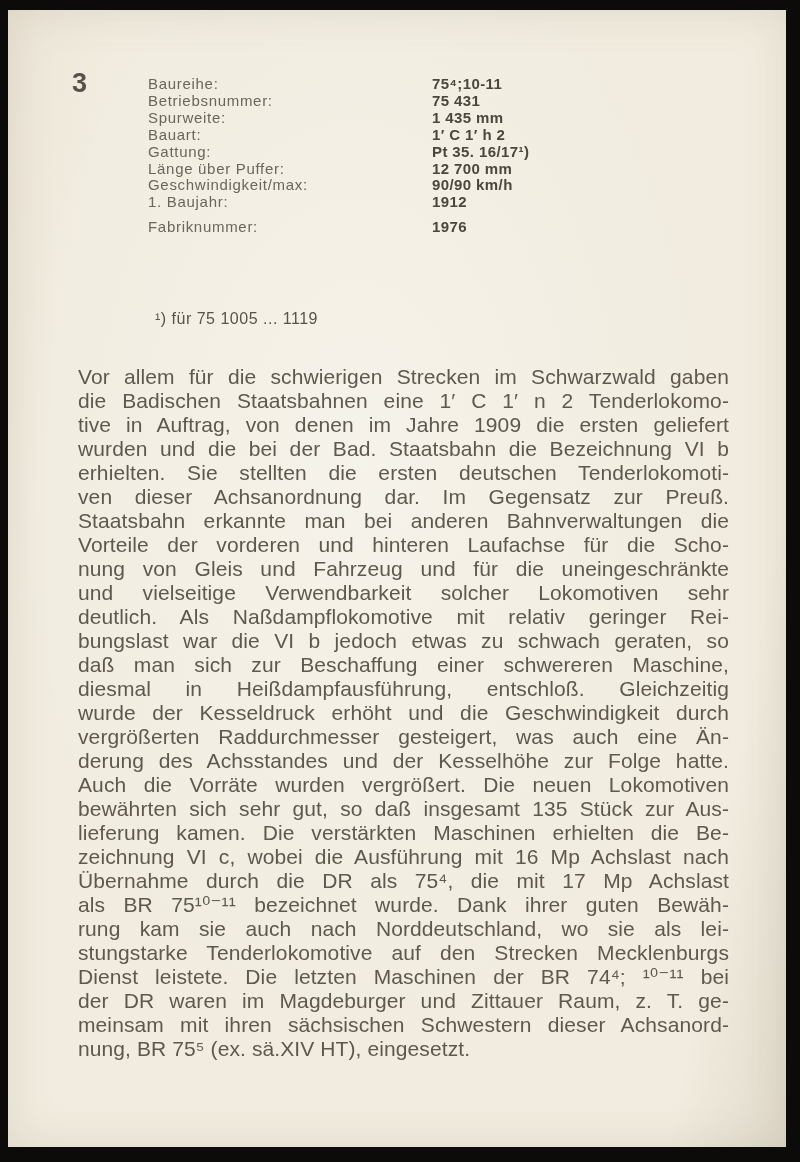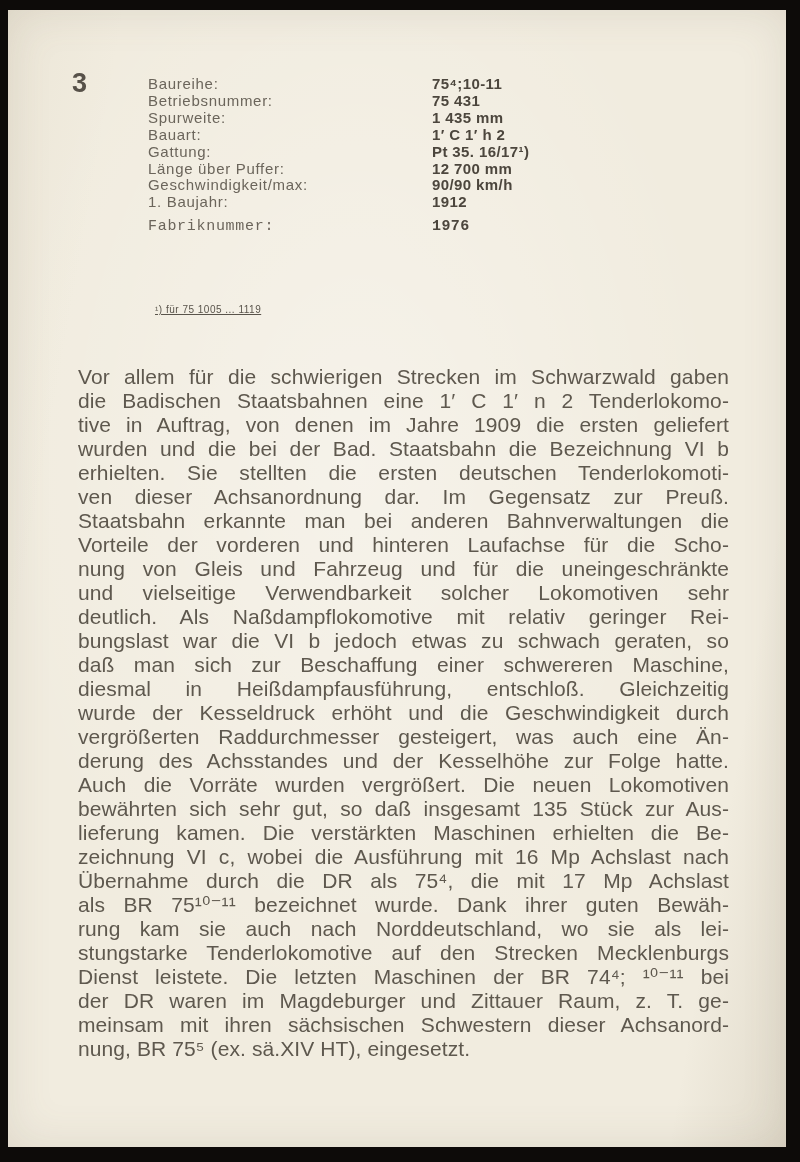--- a/index.html
+++ b/index.html
@@ -48,7 +48,7 @@
     line-height: 16.9px;
     font-size: 15px;
   }
-  .spec-row.spaced { margin-top: 8px; font-family: Liberation Mono, monospace; }
+  .spec-row.spaced { margin-top: 8px; }
   .spec-label {
     flex: 0 0 284px;
     color: #6b655b;

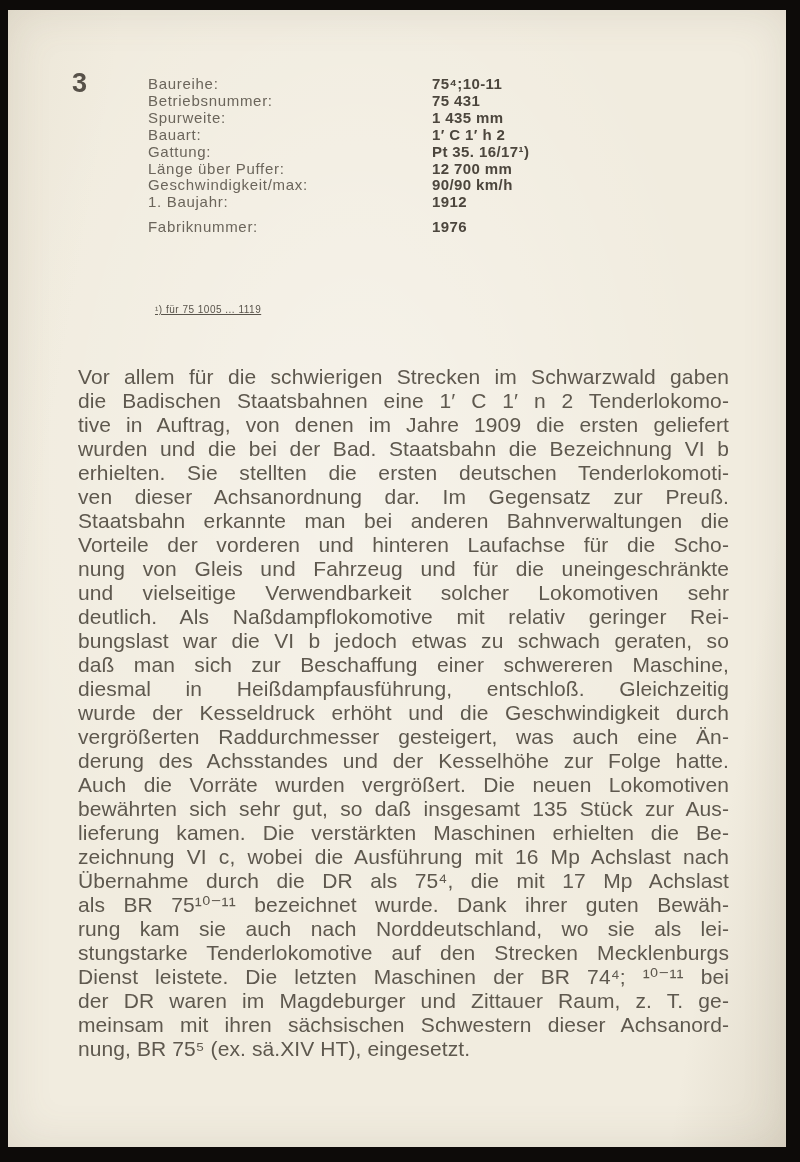--- a/index.html
+++ b/index.html
@@ -64,11 +64,10 @@
   .footnote {
     position: absolute;
     left: 147px;
-    top: 294px;
-    font-size: 10px;
+    top: 300px;
+    font-size: 16px;
     color: #59544b;
     letter-spacing: 0.5px;
-    text-decoration: underline;
   }
   .article {
     position: absolute;

